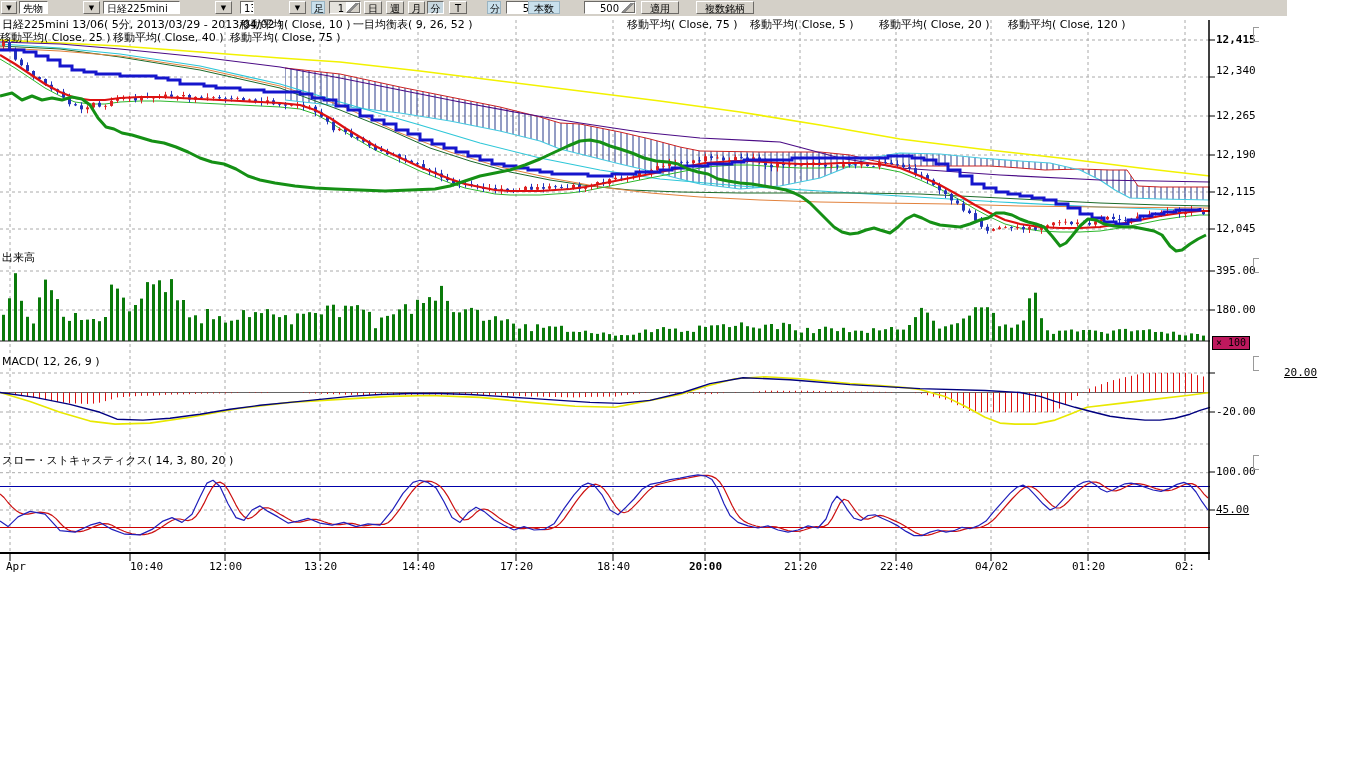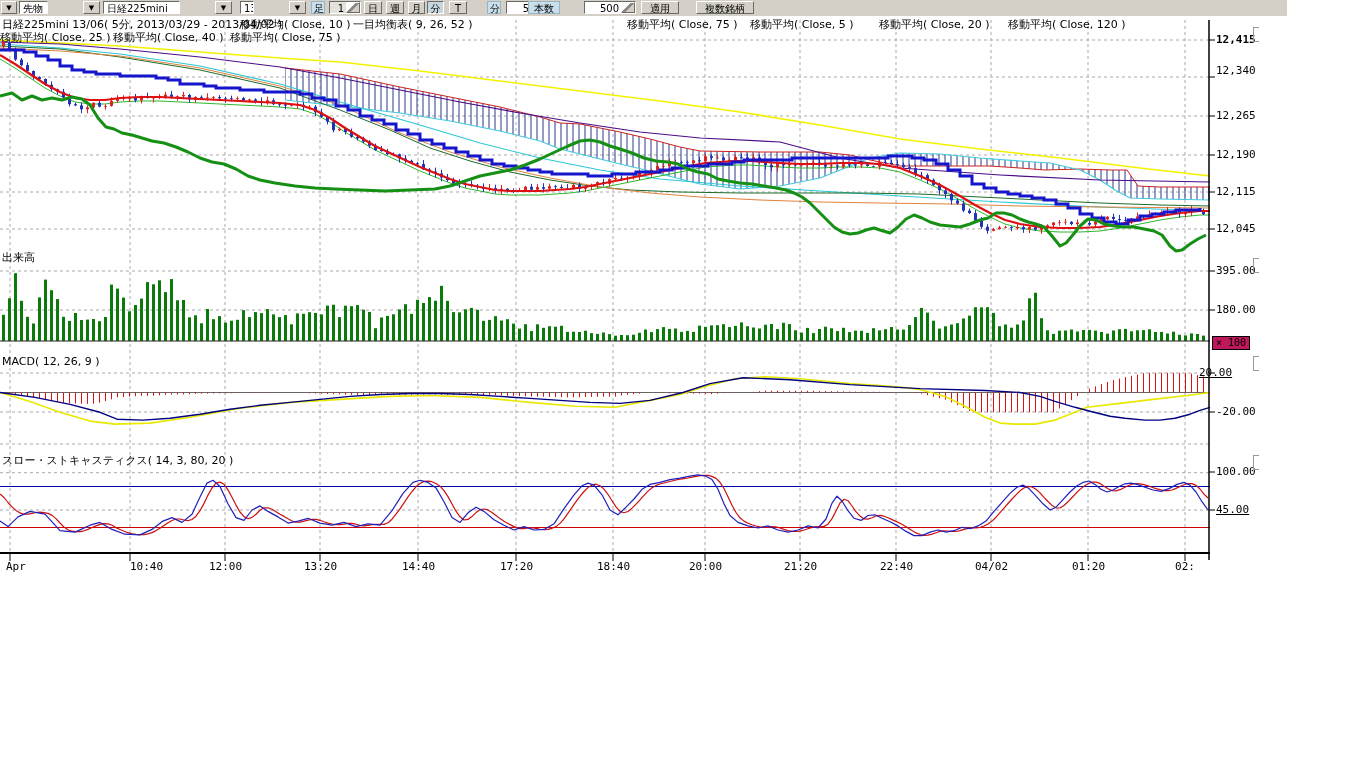--- a/index.html
+++ b/index.html
@@ -975,7 +975,7 @@
       <div class="lab mono" style="left: 1216px; top: 223px;">12,045</div>
       <div class="lab mono" style="left: 1216px; top: 265px;">395.00</div>
       <div class="lab mono" style="left: 1216px; top: 304px;">180.00</div>
-      <div class="lab mono" style="left: 1199px; top: 367px; text-decoration: underline;">20.00</div>
+      <div class="lab mono" style="left: 1284px; top: 367px; text-decoration: underline;">20.00</div>
       <div class="lab mono" style="left: 1216px; top: 406px;">-20.00</div>
       <div class="lab mono" style="left: 1216px; top: 466px;">100.00</div>
       <div class="lab mono" style="left: 1216px; top: 504px; text-decoration: underline;">45.00</div>

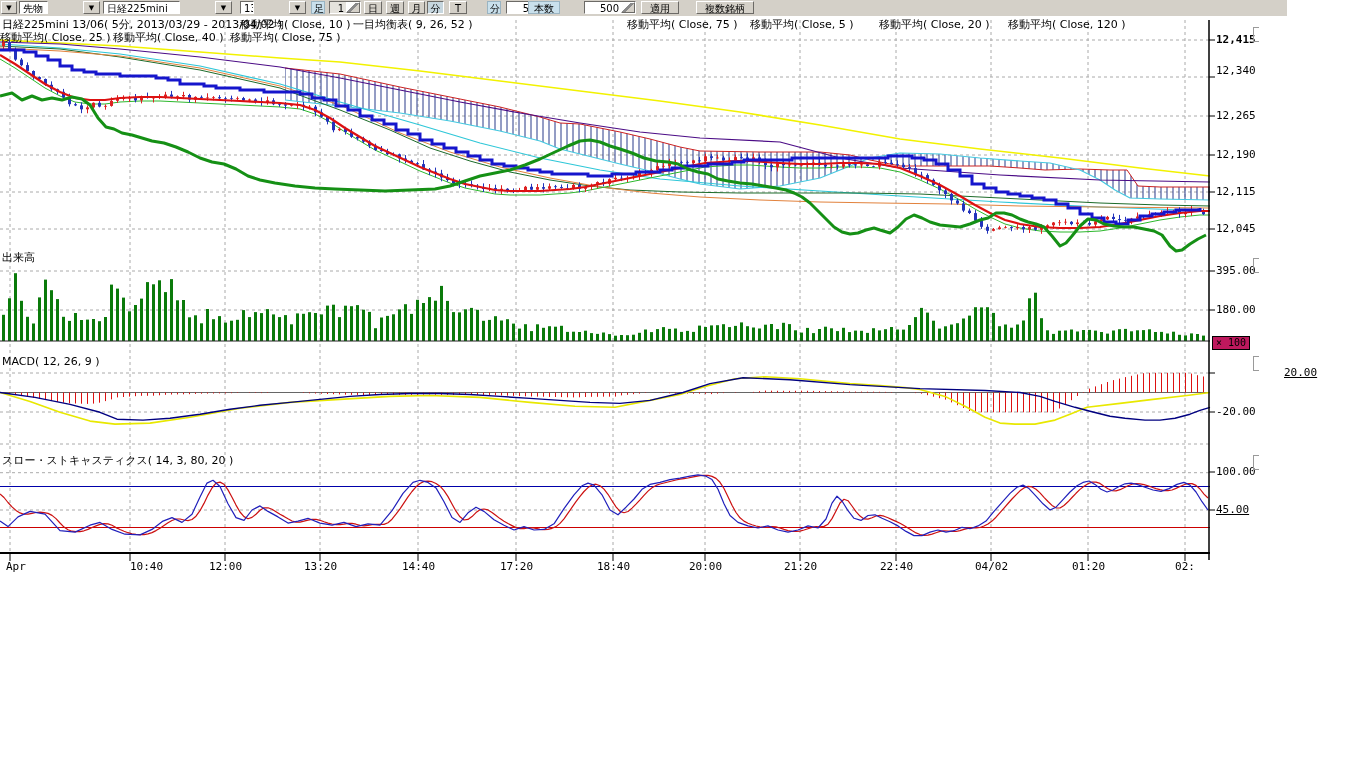--- a/index.html
+++ b/index.html
@@ -988,7 +988,7 @@
       <div class="lab mono" style="top: 561px; left: 402px; width: 32px; text-align: center;">14:40</div>
       <div class="lab mono" style="top: 561px; left: 500px; width: 32px; text-align: center;">17:20</div>
       <div class="lab mono" style="top: 561px; left: 597px; width: 32px; text-align: center;">18:40</div>
-      <div class="lab mono" style="top: 561px; left: 689px; width: 32px; ">20:00</div>
+      <div class="lab mono" style="top: 561px; left: 689px; width: 32px;  font-weight: bold;">20:00</div>
       <div class="lab mono" style="top: 561px; left: 784px; width: 32px; text-align: center;">21:20</div>
       <div class="lab mono" style="top: 561px; left: 880px; width: 32px; text-align: center;">22:40</div>
       <div class="lab mono" style="top: 561px; left: 975px; width: 32px; text-align: center;">04/02</div>

